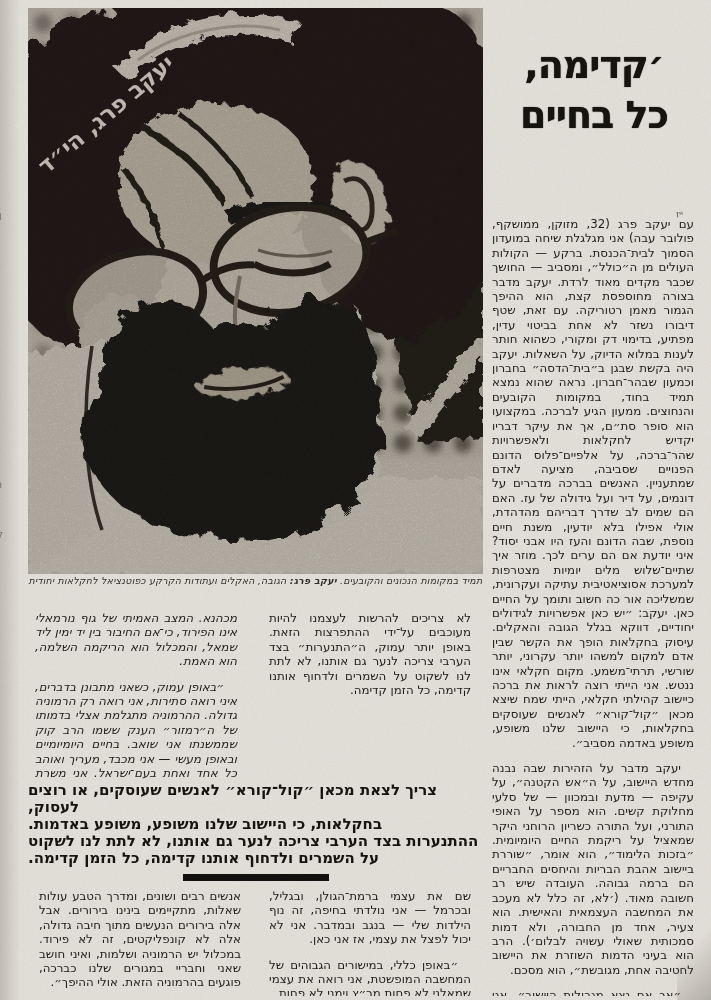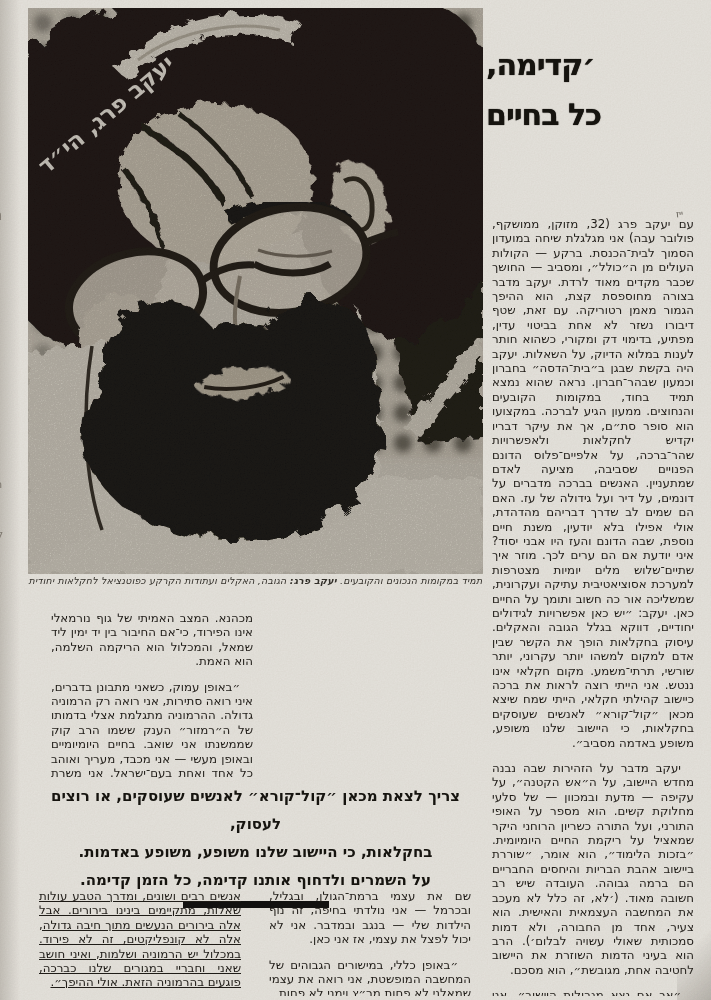--- a/index.html
+++ b/index.html
@@ -12,8 +12,8 @@
   
   .headline{
     position:absolute;left:486px;top:40px;width:216px;
-    text-align:left;font-weight:bold;color:#16140f;
-    font-size:30px;line-height:50px;letter-spacing:-1px;
+    text-align:center;font-weight:bold;color:#16140f;
+    font-size:38px;line-height:50px;letter-spacing:-1px;
     text-shadow:0 0 1px #16140f;
   }
   

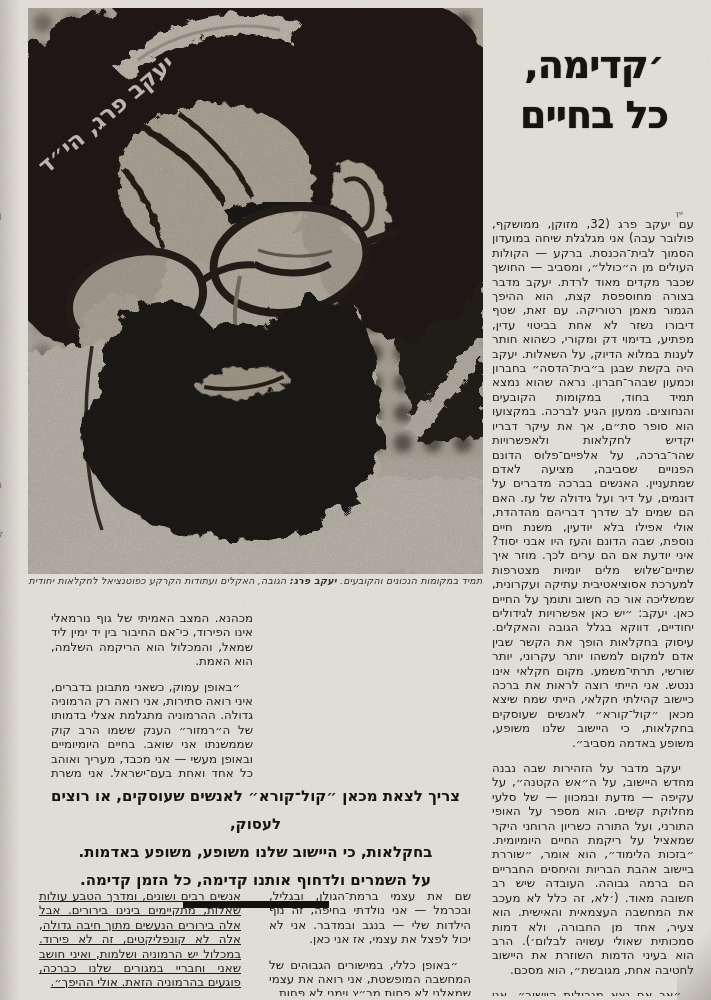--- a/index.html
+++ b/index.html
@@ -39,7 +39,7 @@
   .col p.no-indent{text-indent:0;}
   .col-right{left:481px;top:206px;height:790px;}
   .col-mid-right{left:258px;top:600px;height:182px;}
-  .col-mid-left{left:40px;top:600px;height:182px;}
+  .col-mid-left{left:24px;top:600px;height:182px;font-style:italic;}
   .col-bot-right{left:258px;top:878px;height:118px;}
   .col-bot-left{left:28px;top:878px;height:118px;text-decoration:underline;}
   

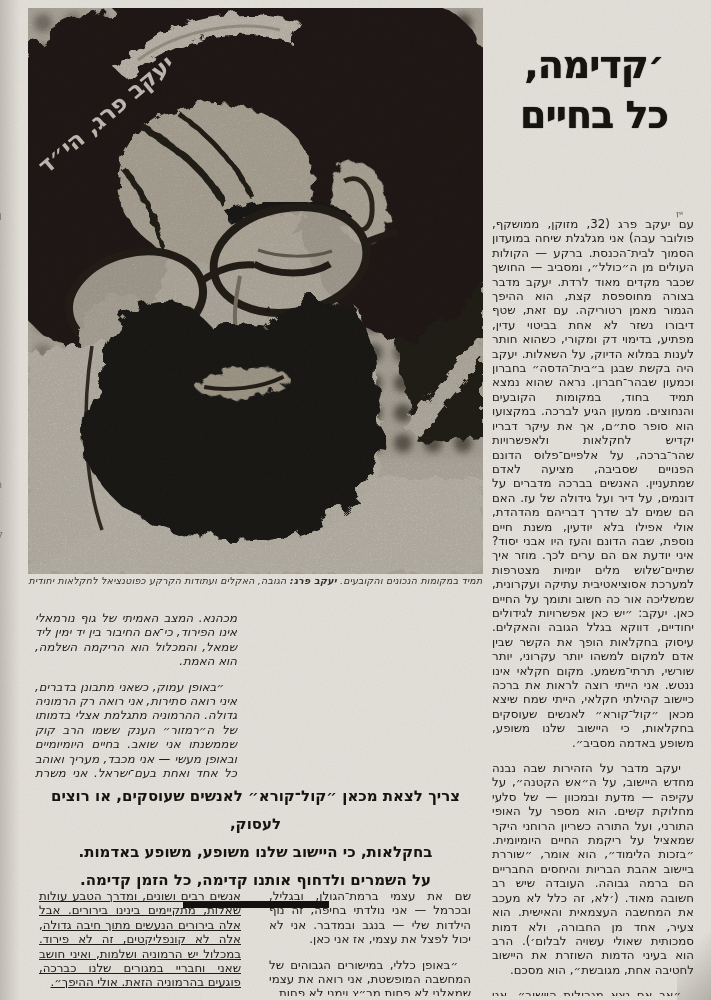--- a/index.html
+++ b/index.html
@@ -210,6 +210,7 @@
   </div>
 
   <div class="col col-mid-right">
+    <p class="no-indent">לא צריכים להרשות לעצמנו להיות מעוכבים על־ידי ההתפרצות הזאת. באופן יותר עמוק, ה״התנערות״ בצד הערבי צריכה לנער גם אותנו, לא לתת לנו לשקוט על השמרים ולדחוף אותנו קדימה, כל הזמן קדימה.</p>
   </div>
   <div class="col col-mid-left">
     <p class="no-indent">מכהנא. המצב האמיתי של גוף נורמאלי אינו הפירוד, כי־אם החיבור בין יד ימין ליד שמאל, והמכלול הוא הריקמה השלמה, הוא האמת.</p>

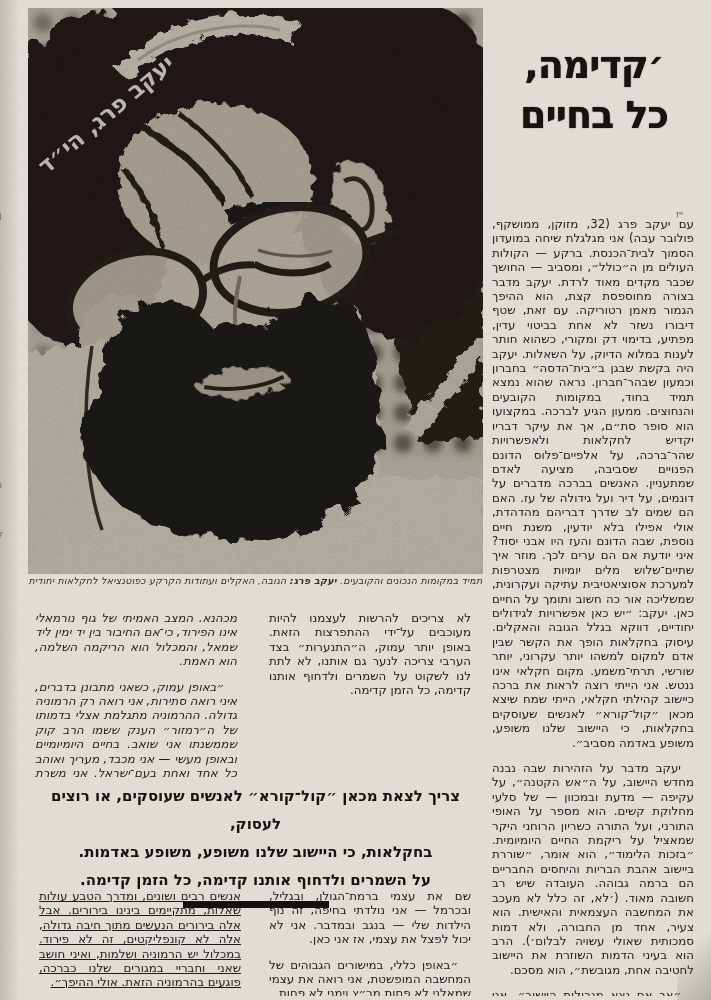--- a/index.html
+++ b/index.html
@@ -45,8 +45,8 @@
   
   .pullquote{
     position:absolute;left:28px;top:782px;width:455px;
-    text-align:center;font-weight:bold;color:#16140f;
-    font-size:15px;line-height:28px;
+    text-align:left;font-weight:bold;color:#16140f;
+    font-size:15px;line-height:17px;
   }
   .pullquote .bar{
     width:146px;height:7px;background:#121110;margin:7px auto 0;

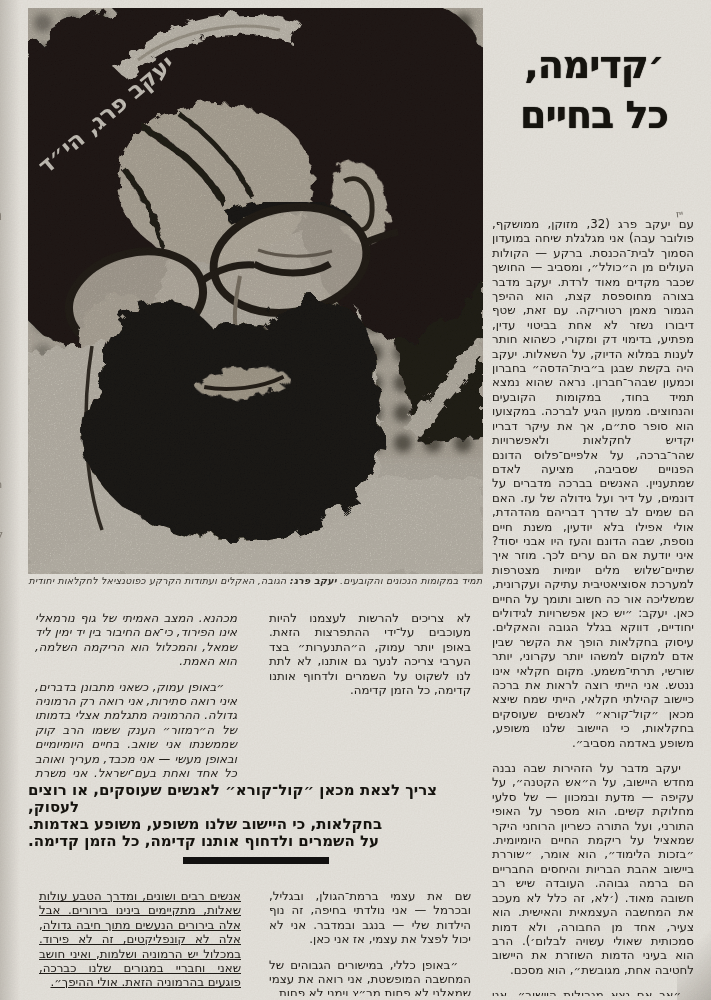--- a/index.html
+++ b/index.html
@@ -220,6 +220,7 @@
   <div class="pullquote">
     <div>צריך לצאת מכאן ״קול־קורא״ לאנשים שעוסקים, או רוצים לעסוק,</div>
     <div>בחקלאות, כי היישוב שלנו משופע, משופע באדמות.</div>
+    <div>ההתנערות בצד הערבי צריכה לנער גם אותנו, לא לתת לנו לשקוט</div>
     <div>על השמרים ולדחוף אותנו קדימה, כל הזמן קדימה.</div>
     <div class="bar"></div>
   </div>

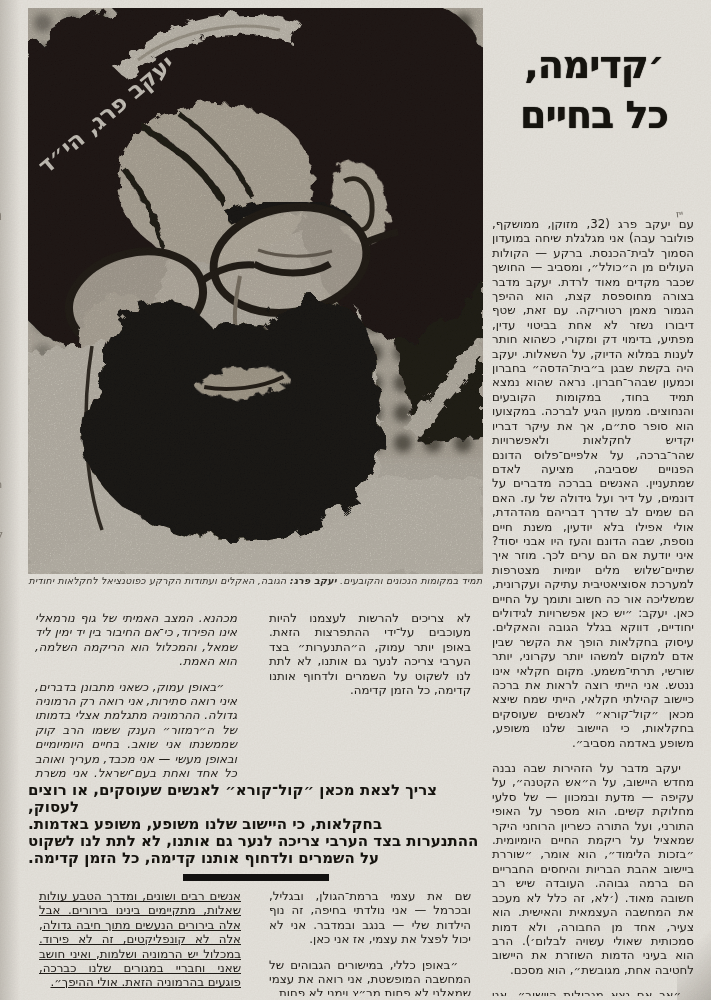--- a/index.html
+++ b/index.html
@@ -41,7 +41,7 @@
   .col-mid-right{left:258px;top:600px;height:182px;}
   .col-mid-left{left:24px;top:600px;height:182px;font-style:italic;}
   .col-bot-right{left:258px;top:878px;height:118px;}
-  .col-bot-left{left:28px;top:878px;height:118px;text-decoration:underline;}
+  .col-bot-left{left:28px;top:878px;height:118px;}
   
   .pullquote{
     position:absolute;left:28px;top:782px;width:455px;

